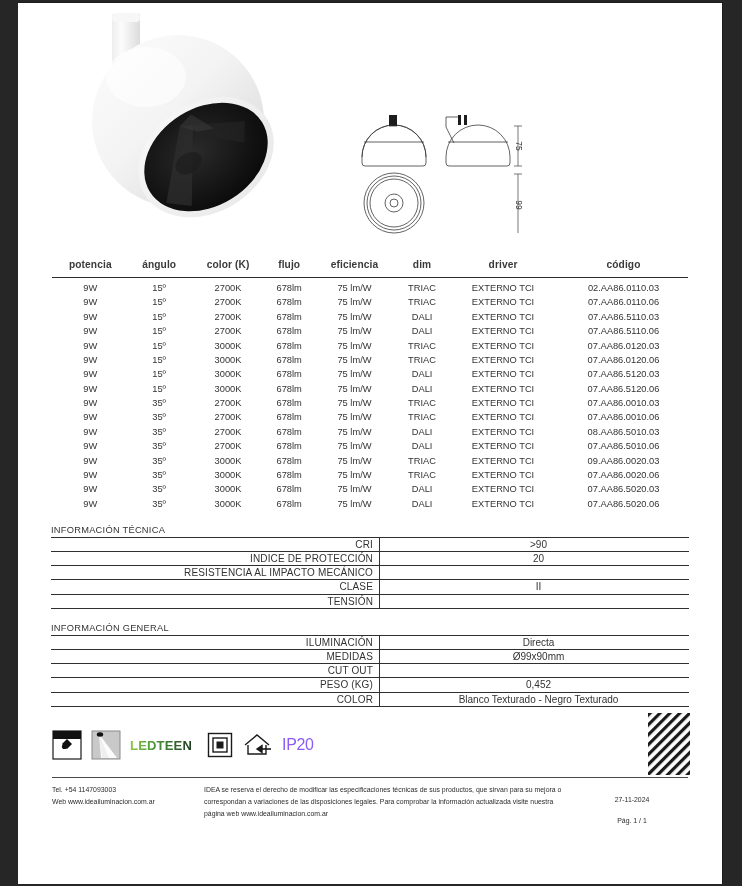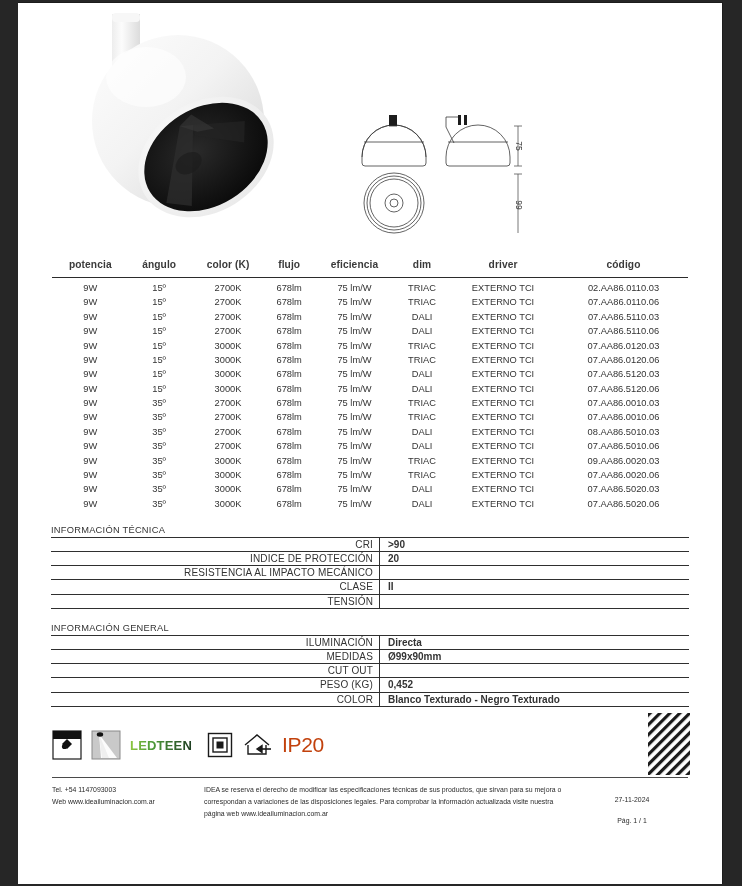--- a/index.html
+++ b/index.html
@@ -110,8 +110,7 @@
   }
   table.info td.val {
     padding-left: 8px;
-    text-align: left;
-    font-weight: bold;
+    text-align: center;
   }
   .gap-block { height: 14px; }
 

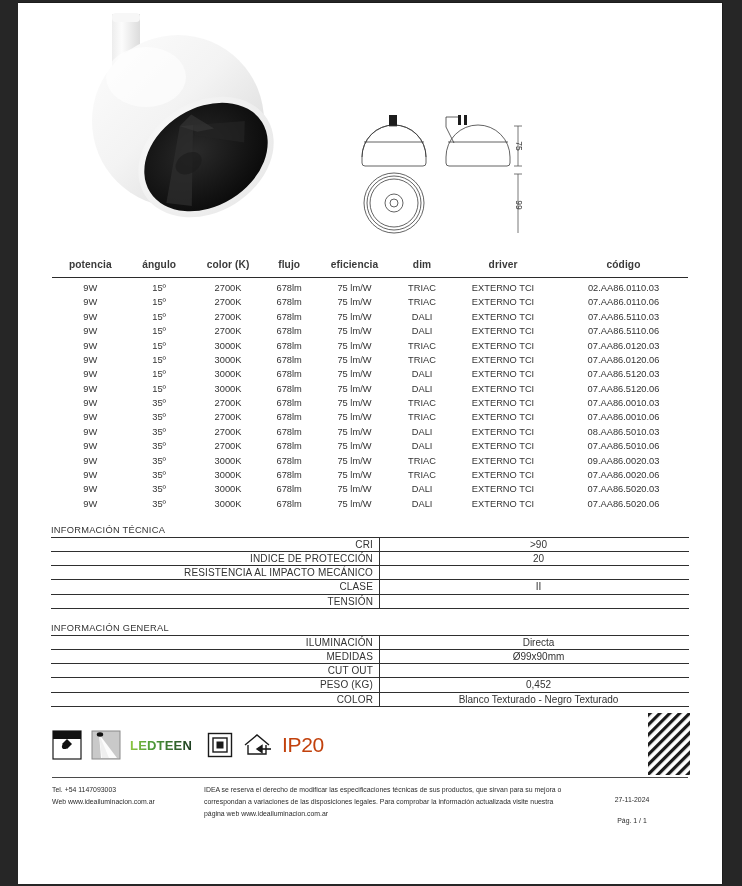--- a/index.html
+++ b/index.html
@@ -125,8 +125,8 @@
   }
   .badge-svg { display: block; }
   .ip-text {
-    font-size: 21px;
-    color: #c2410c;
+    font-size: 16px;
+    color: #8b5cf6;
     letter-spacing: -.3px;
     margin-left: -1px;
   }

